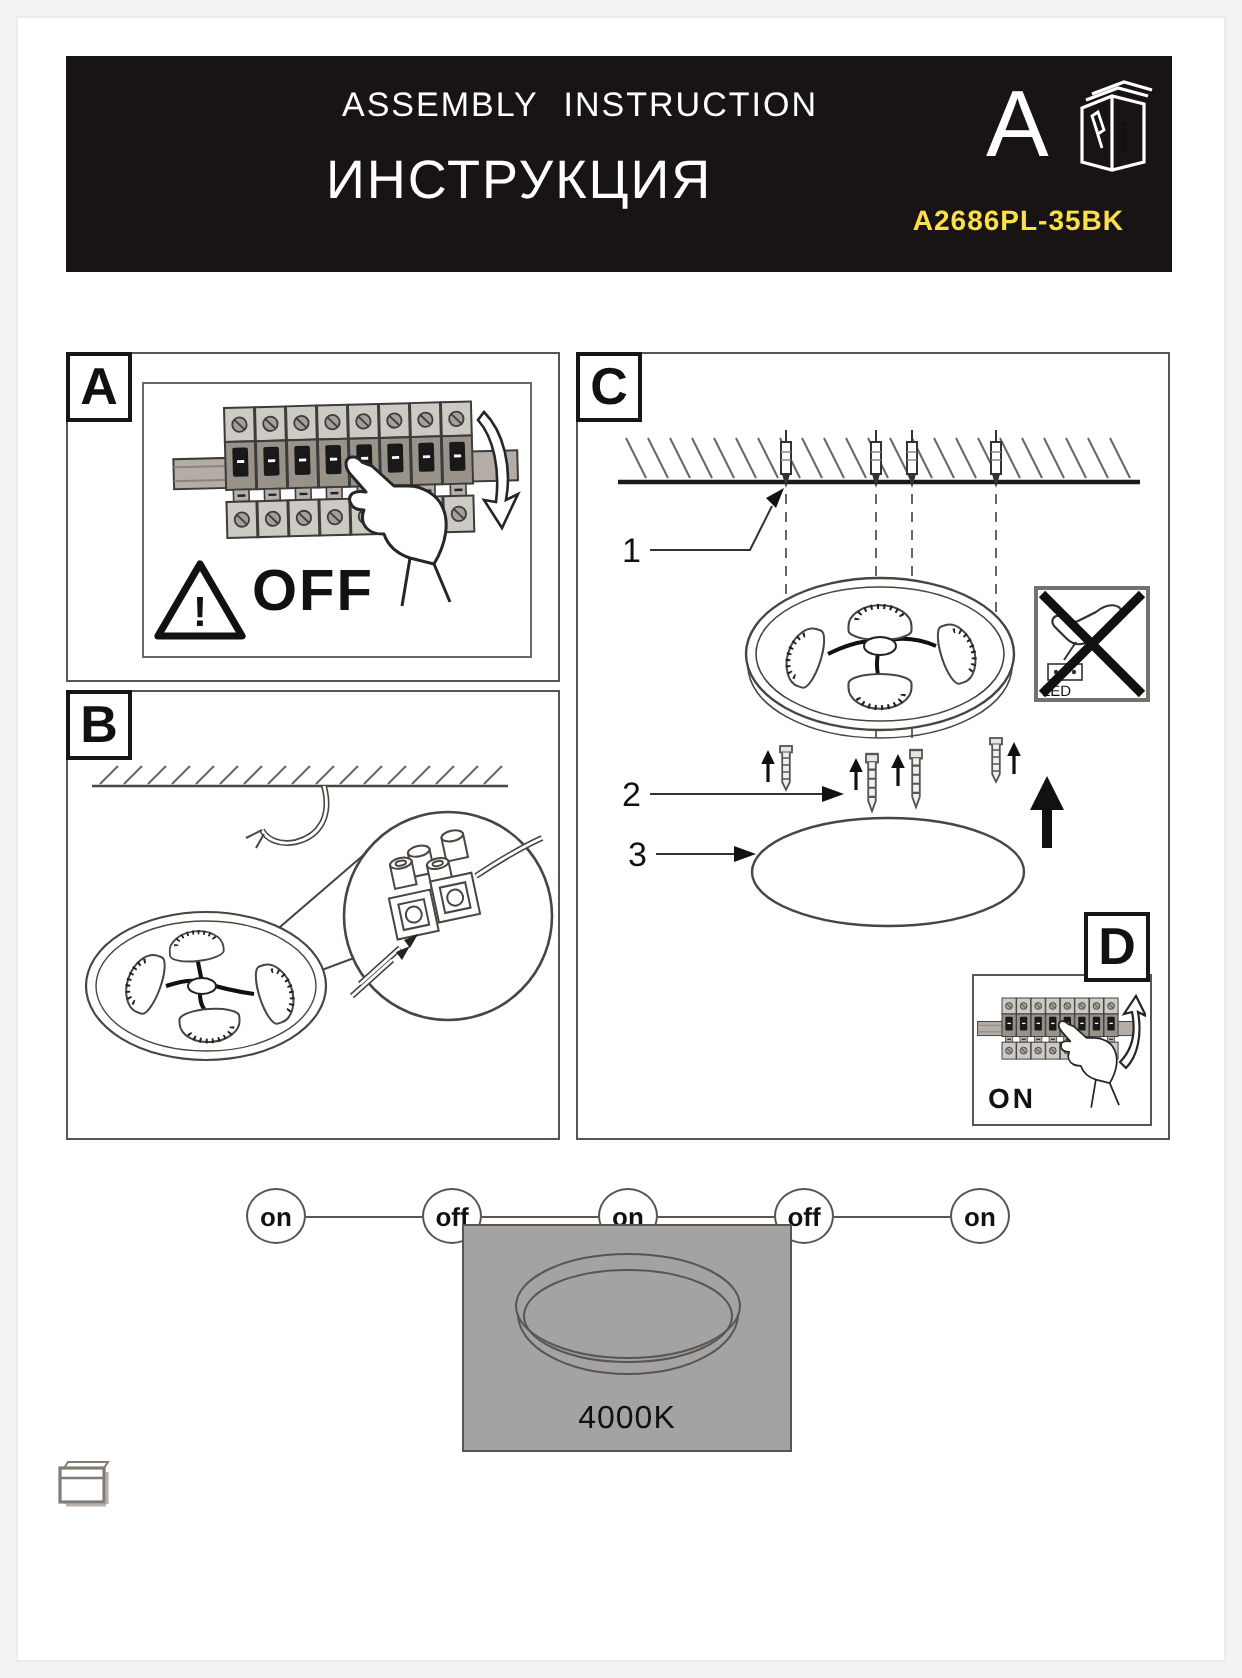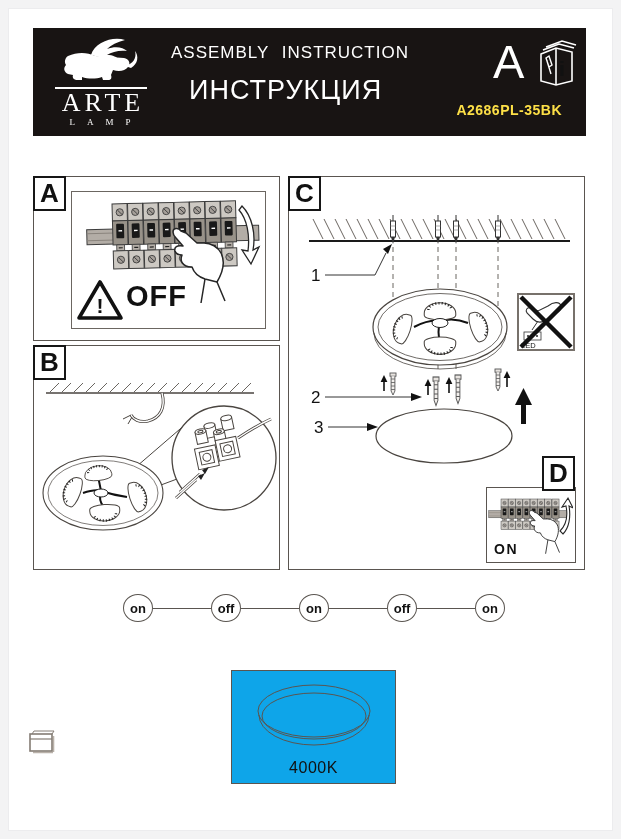--- a/index.html
+++ b/index.html
@@ -107,18 +107,6 @@
   </svg>
 
   <div class="header">
-    <div class="logo">
-      <svg width="92" height="48">
-        <path d="M36,21 C40,8 58,2 70,6 C62,8 56,11 52,15 C60,12 68,13 72,17 C64,16 57,18 52,21 C58,21 62,23 64,26 L48,24 Z" fill="#fff"></path>
-        <path d="M13,22 C10,24 9,28 11,31 C8,34 9,38 13,40 L18,41 C17,44 19,46 23,46 L27,46 L27,43
-                 C33,45 41,45 47,43 L48,46 L53,46 C56,46 57,44 56,41 L58,36 C64,38 70,37 73,33
-                 C76,29 74,25 69,24 L40,22 C32,18 22,18 13,22 Z" fill="#fff"></path>
-        <path d="M70,32 C78,30 82,24 80,17 C84,22 83,30 76,34 Z" fill="#fff"></path>
-      </svg>
-      <div class="logo-rule"></div>
-      <span class="brand-name">ARTE</span>
-      <span class="brand-sub">LAMP</span>
-    </div>
     <div class="title-en">ASSEMBLY INSTRUCTION</div>
     <div class="title-ru">ИНСТРУКЦИЯ</div>
     <div class="doc-letter">A</div>

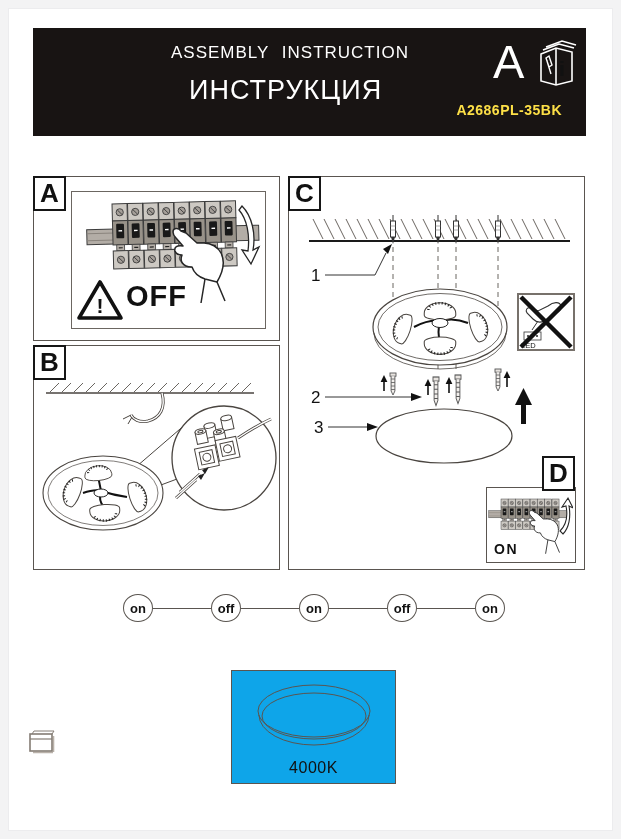--- a/index.html
+++ b/index.html
@@ -14,7 +14,7 @@
   .brand-name{font-family:"Liberation Serif",serif;font-size:26px;letter-spacing:4px;line-height:28px;display:block;margin-left:4px;}
   .brand-sub{font-family:"Liberation Serif",serif;font-size:9px;letter-spacing:12px;line-height:10px;display:block;margin-left:10px;}
   .title-en{position:absolute;left:138px;top:15px;font-size:17px;letter-spacing:1px;word-spacing:7px;color:#fff;text-align:right;}
-  .title-ru{position:absolute;left:156px;top:47px;font-size:27px;letter-spacing:1px;color:#fff;}
+  .title-ru{position:absolute;left:130px;top:47px;font-size:27px;letter-spacing:1px;color:#fff;}
   .doc-letter{position:absolute;left:460px;top:8px;font-size:47px;color:#fff;line-height:52px;}
   .book-icon{position:absolute;left:501px;top:9px;}
   .model-number{position:absolute;right:24px;top:74px;font-size:14px;font-weight:bold;letter-spacing:0.5px;color:#fde047;}

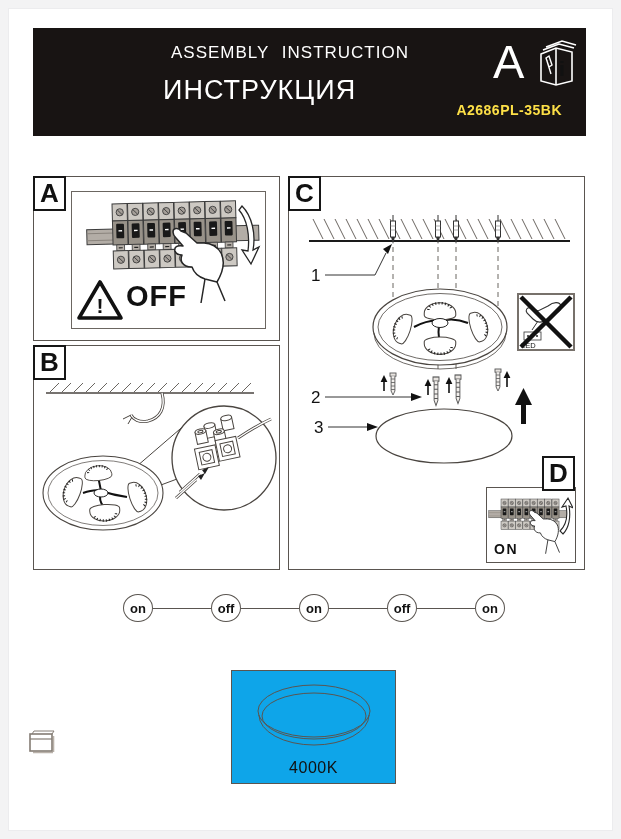--- a/index.html
+++ b/index.html
@@ -43,7 +43,7 @@
   .seq-line{flex:1;border-top:1.3px solid #5a5550;height:0;}
 
   
-  .kbox{position:absolute;left:231px;top:670px;width:163px;height:112px;border:1.3px solid #5a5550;background:#0ea5e9;}
+  .kbox{position:absolute;left:231px;top:612px;width:163px;height:112px;border:1.3px solid #5a5550;background:#a3a3a3;}
   .ktext{position:absolute;left:0;right:0;top:88px;text-align:center;font-size:16px;letter-spacing:0.5px;}
 
   .corner-icon{position:absolute;left:26px;top:727px;}

